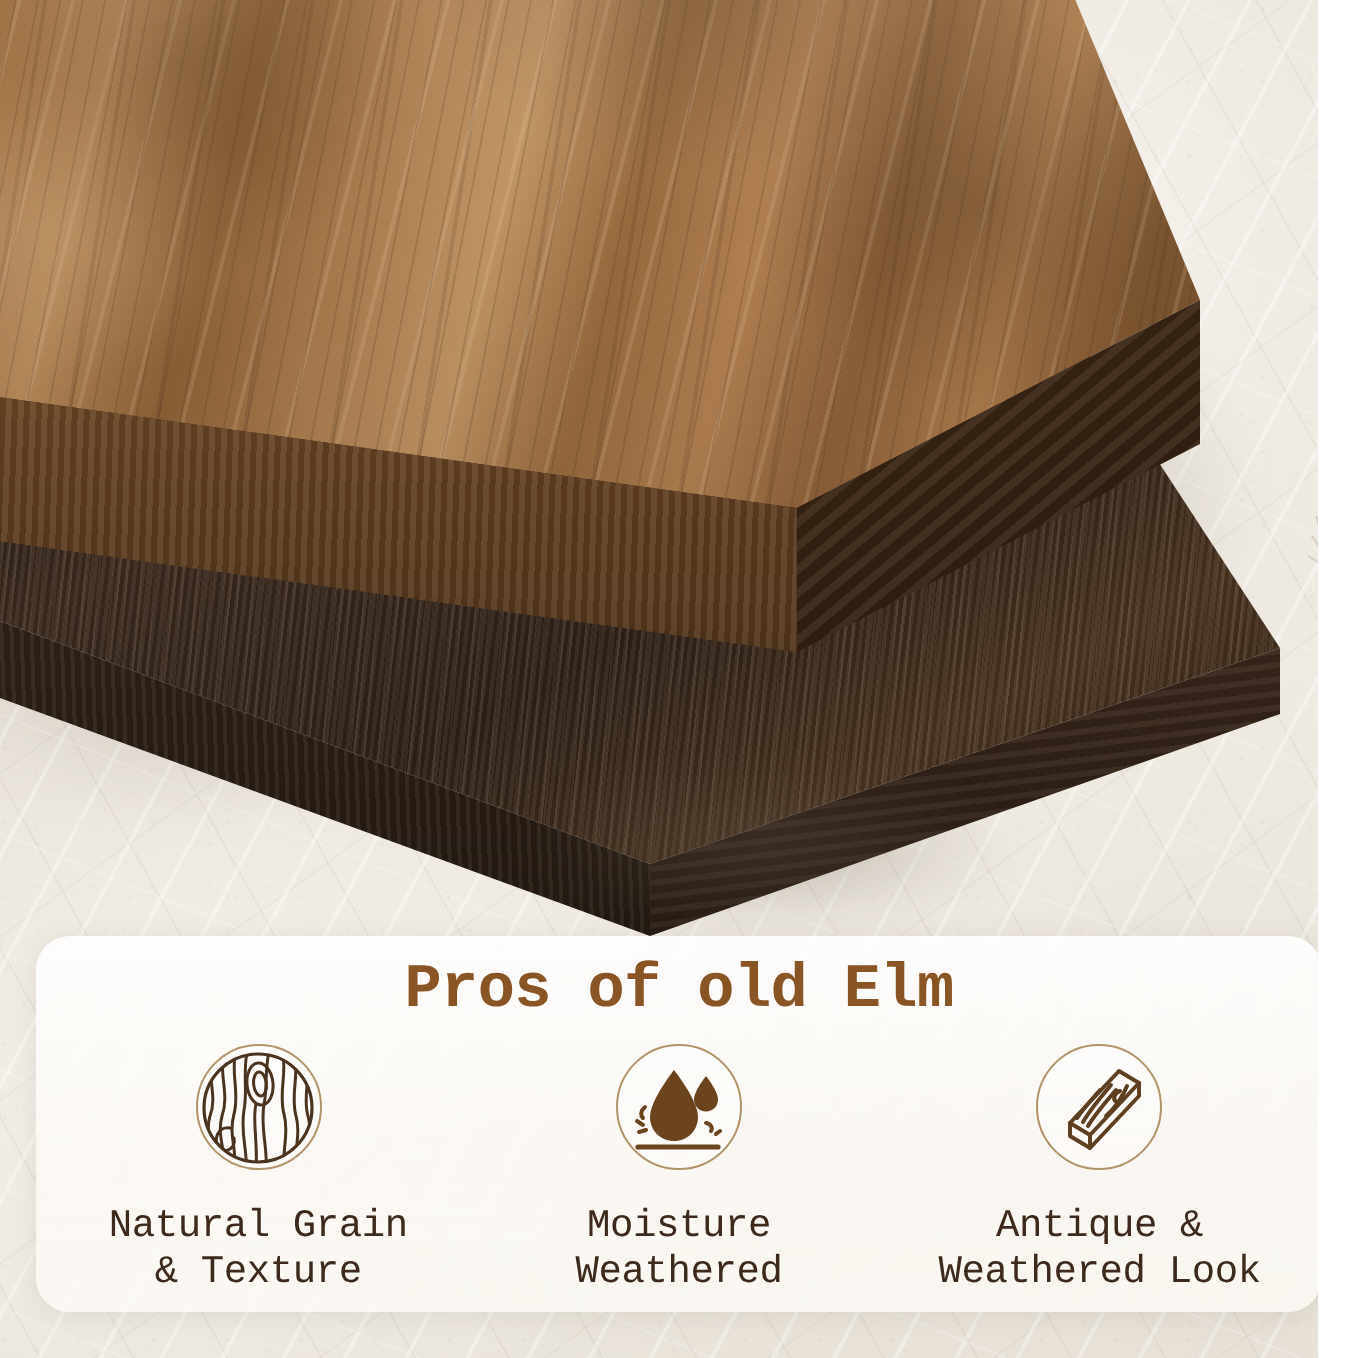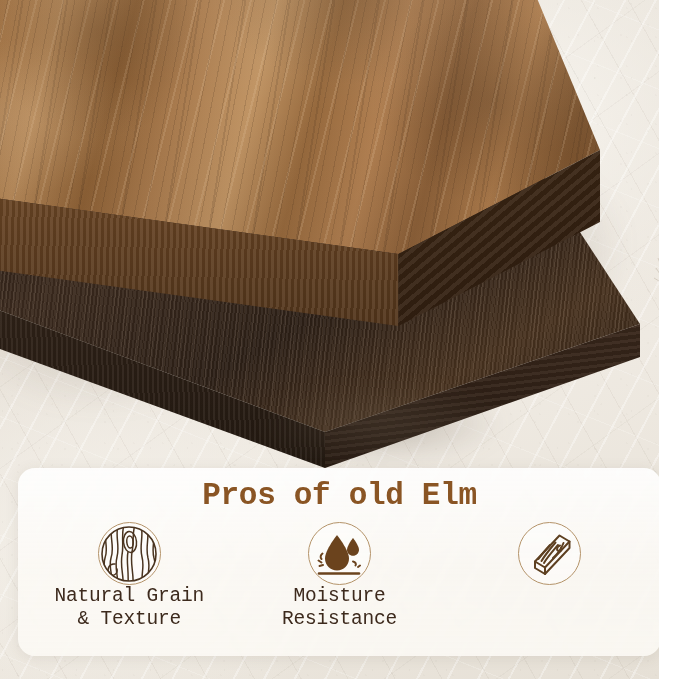--- a/index.html
+++ b/index.html
@@ -194,7 +194,7 @@
     background:rgba(255,255,255,.40);
   }
   .feature-label {
-    margin-top:0;
+    margin-top:17px;
     text-align:center;
     font-size:19.5px;
     line-height:23px;

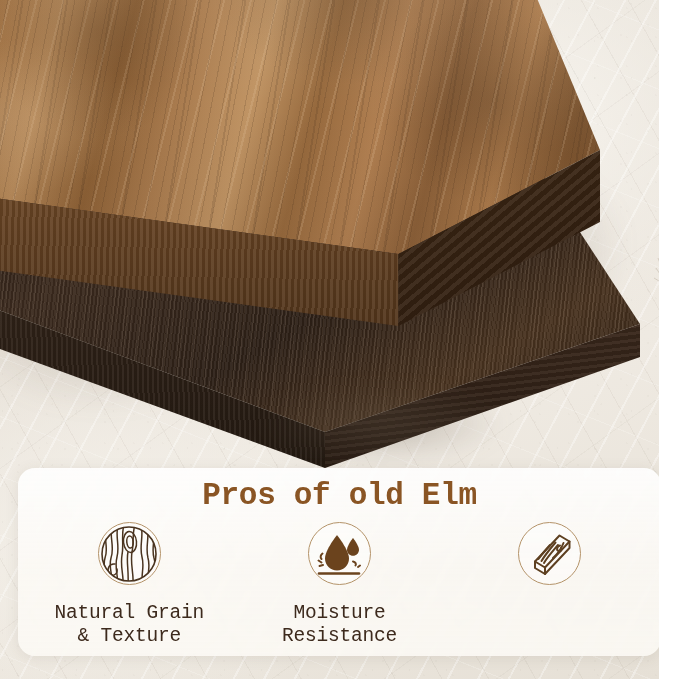--- a/index.html
+++ b/index.html
@@ -302,7 +302,7 @@
           </svg>
         </div>
         <div class="feature-label">Moisture
-Resistance</div>
+Weathered</div>
       </div>
 
       <div class="feature">

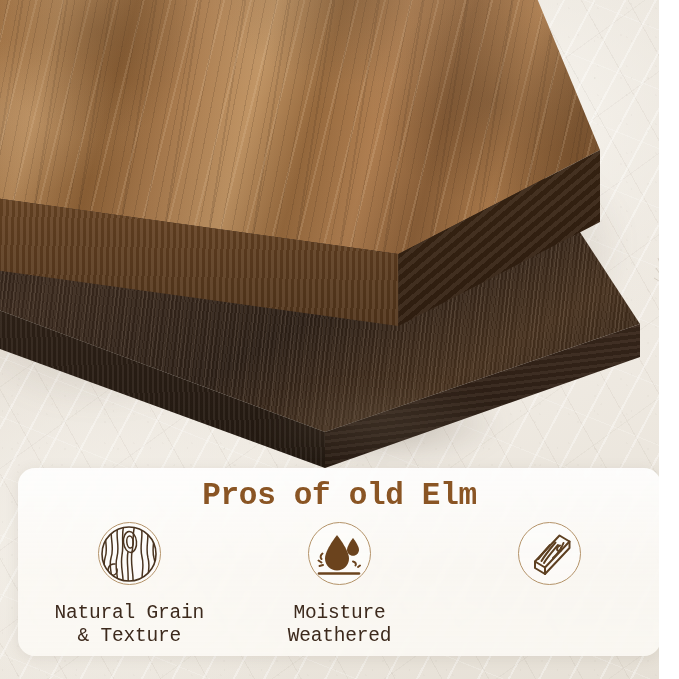--- a/index.html
+++ b/index.html
@@ -324,6 +324,8 @@
             </g>
           </svg>
         </div>
+        <div class="feature-label">Antique &amp;
+Weathered Look</div>
       </div>
 
     </div>

